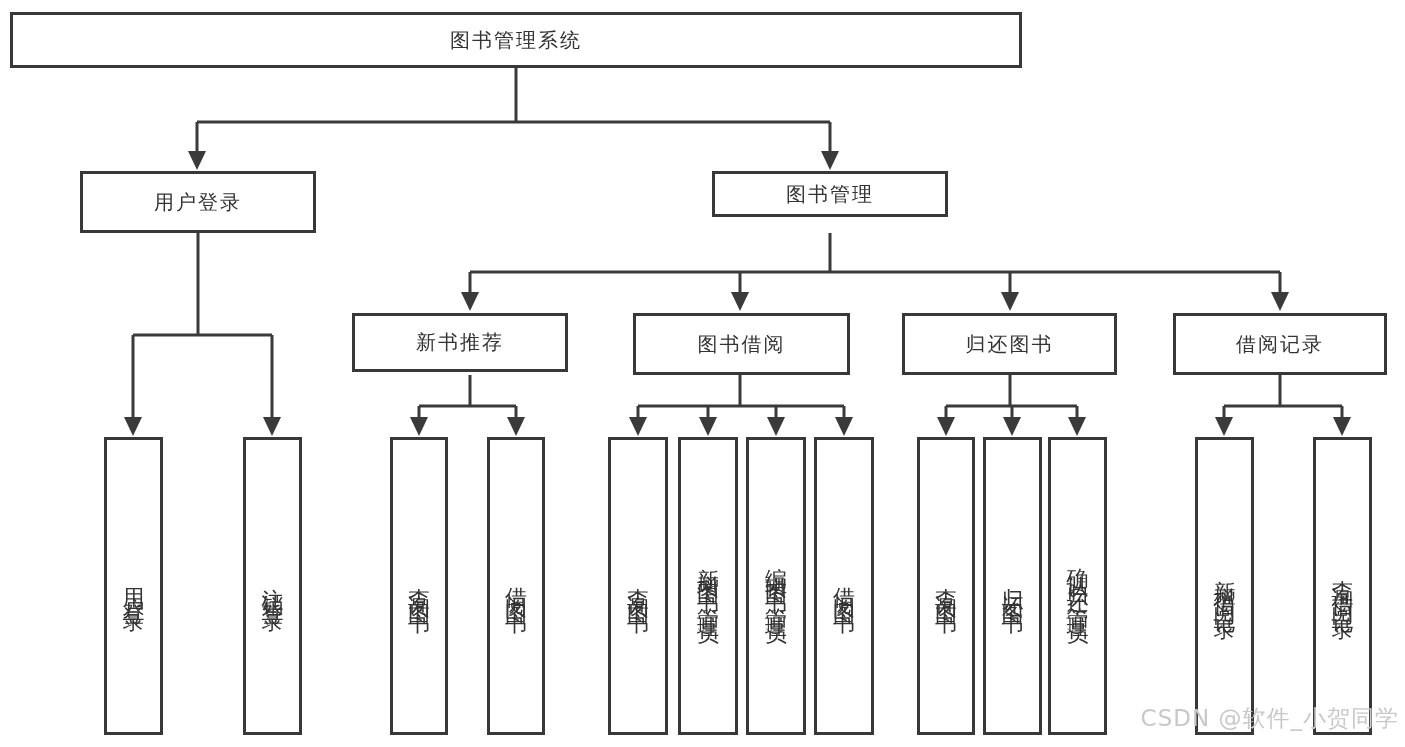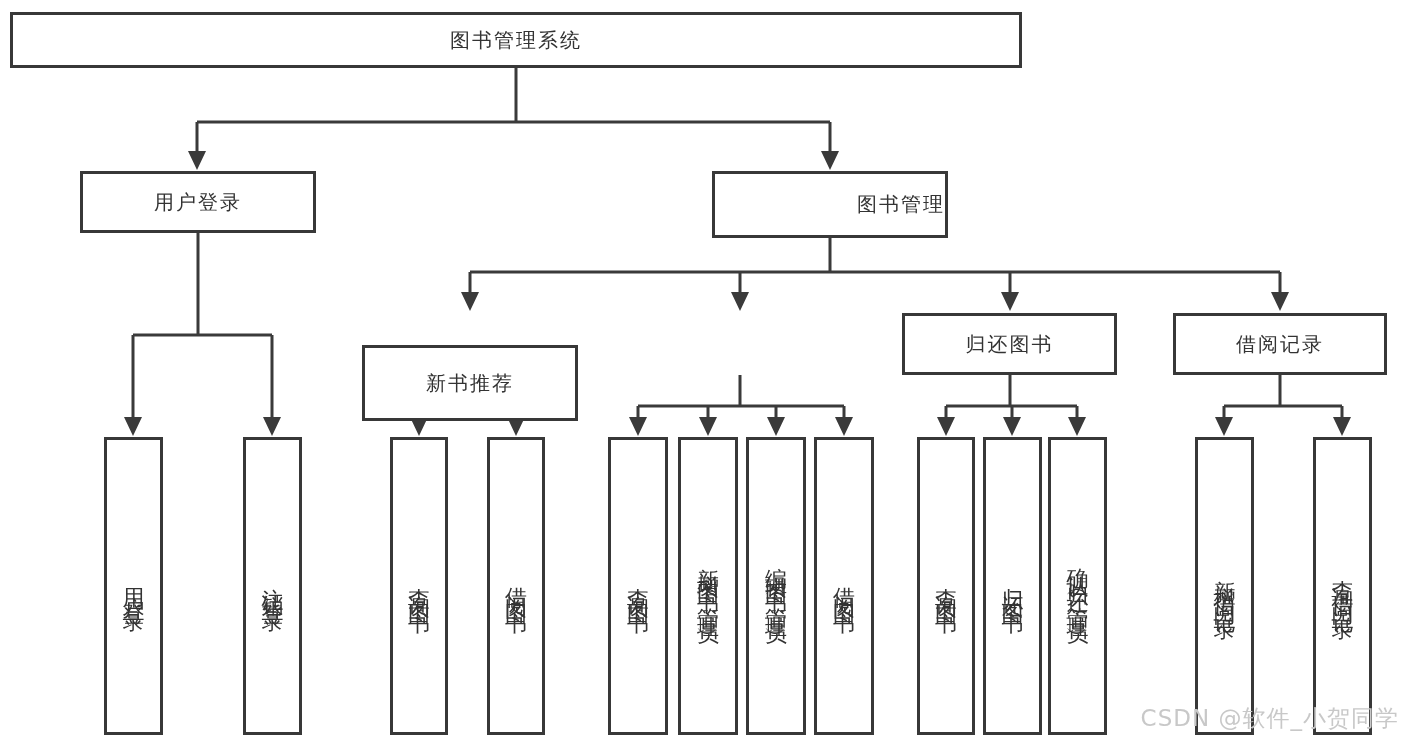--- a/index.html
+++ b/index.html
@@ -85,7 +85,7 @@
   <div class="box hbox" style="left:80px; top:171px; width:236px; height:62px;">
     <span class="lbl">用户登录</span>
   </div>
-  <div class="box hbox" style="left:712px; top:171px; width:236px; height:67px;justify-content:flex-end;">
+  <div class="box hbox" style="left:712px; top:171px; width:236px; height:46px;">
     <span class="lbl">图书管理</span>
   </div>
 

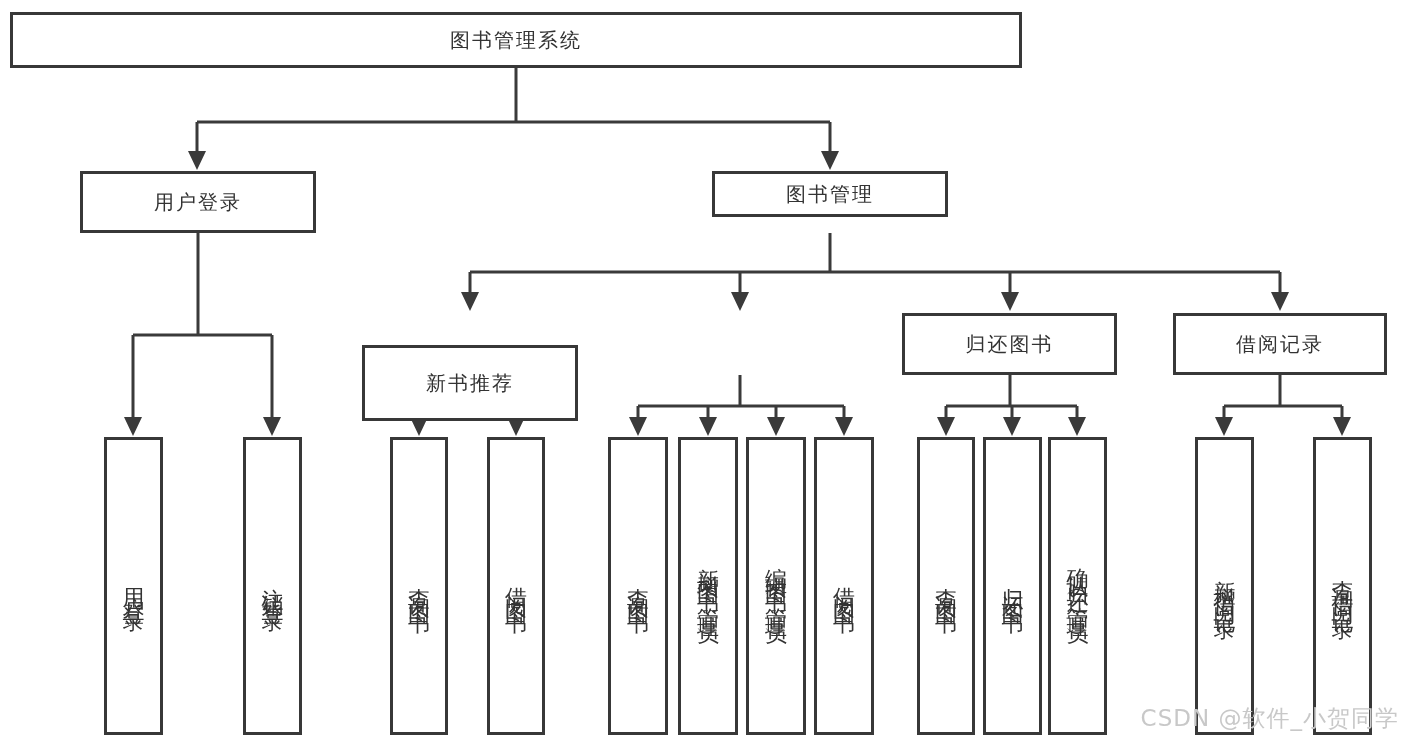--- a/index.html
+++ b/index.html
@@ -89,7 +89,7 @@
     <span class="lbl">图书管理</span>
   </div>
 
-  <div class="box hbox" style="left:362px; top:313px; width:216px; height:76px;margin-top:32px;">
+  <div class="box hbox" style="left:352px; top:313px; width:216px; height:59px;">
     <span class="lbl">新书推荐</span>
   </div>
   <div class="box hbox" style="left:902px; top:313px; width:215px; height:62px;">

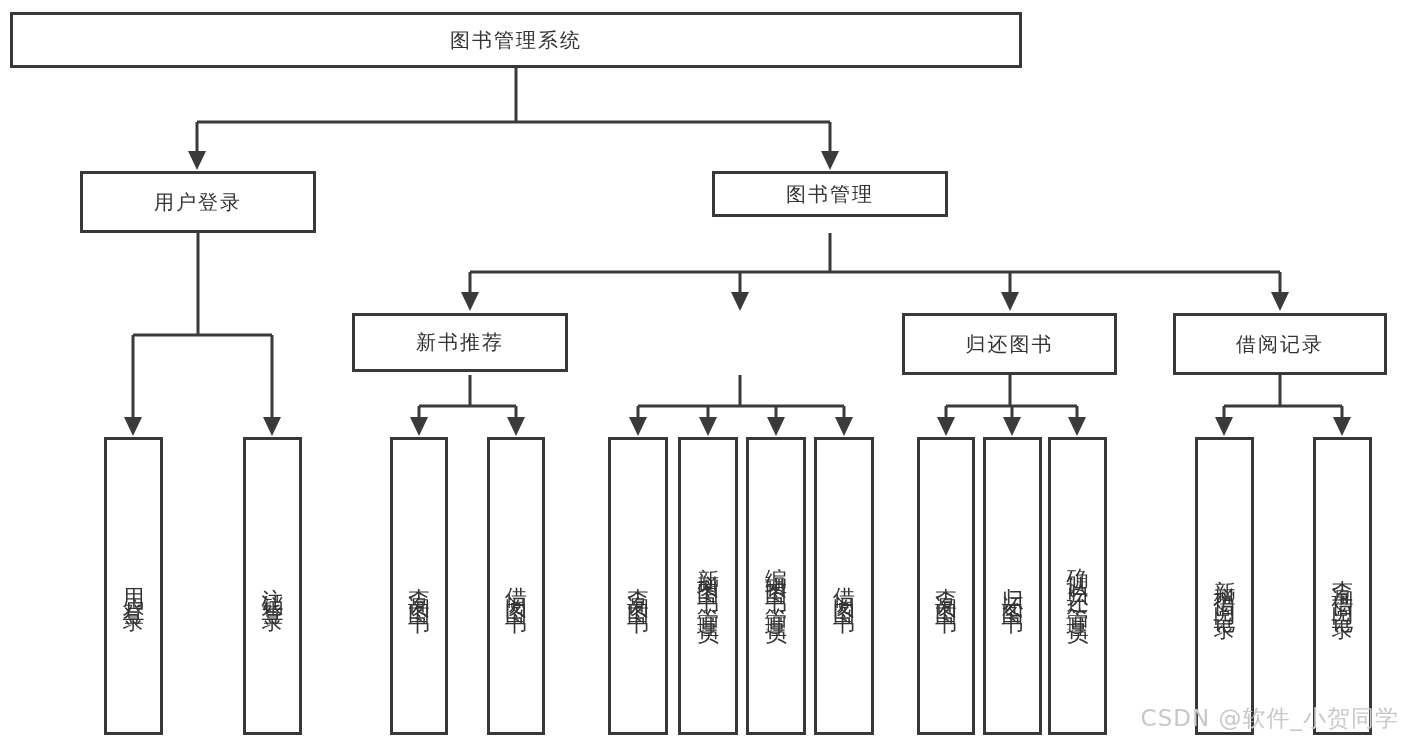--- a/index.html
+++ b/index.html
@@ -92,6 +92,9 @@
   <div class="box hbox" style="left:352px; top:313px; width:216px; height:59px;">
     <span class="lbl">新书推荐</span>
   </div>
+  <div class="box hbox" style="left:633px; top:313px; width:217px; height:62px;">
+    <span class="lbl">图书借阅</span>
+  </div>
   <div class="box hbox" style="left:902px; top:313px; width:215px; height:62px;">
     <span class="lbl">归还图书</span>
   </div>

